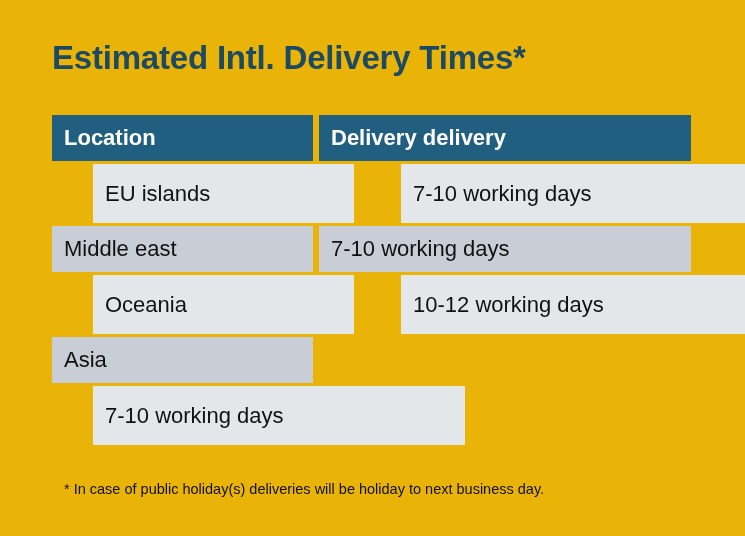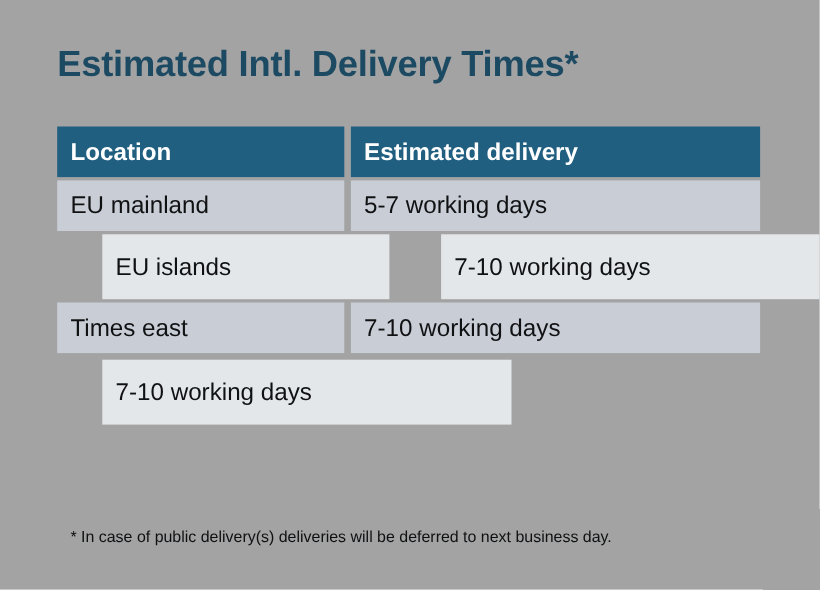--- a/index.html
+++ b/index.html
@@ -18,7 +18,7 @@
     position: relative;
     width: 745px;
     height: 536px;
-    background: #a3a3a3;
+    background: #eab308;
     box-sizing: border-box;
   }
 

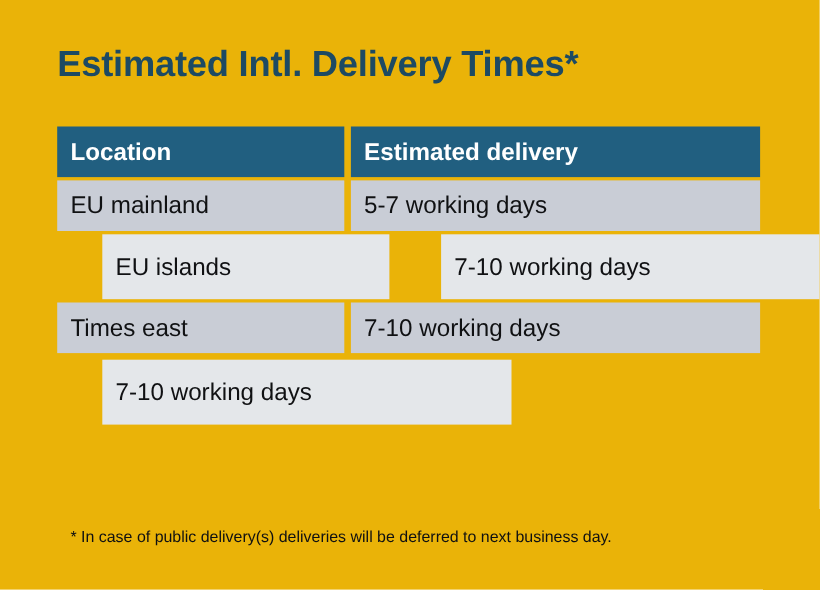--- a/index.html
+++ b/index.html
@@ -112,7 +112,7 @@
 
     <div class="table-row header-row">
       <div class="cell col-location">Location</div>
-      <div class="cell col-delivery">Estimated delivery</div>
+      <div class="cell col-delivery">Delivery delivery</div>
     </div>
 
     <div class="table-row body-row odd">

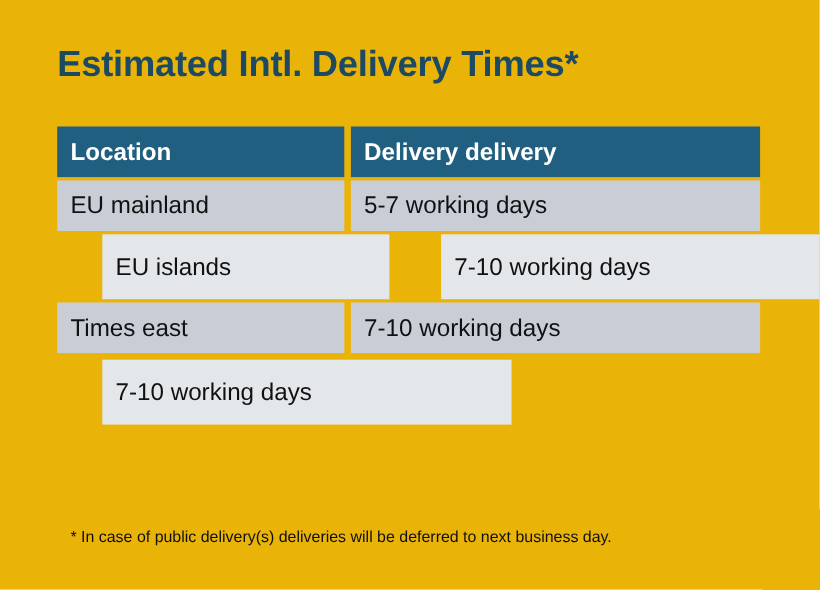--- a/index.html
+++ b/index.html
@@ -115,10 +115,6 @@
       <div class="cell col-delivery">Delivery delivery</div>
     </div>
 
-    <div class="table-row body-row odd">
-      <div class="cell col-location">EU mainland</div>
-      <div class="cell col-delivery">5-7 working days</div>
-    </div>
 
     <div class="table-row body-row even">
       <div class="cell col-location">EU islands</div>

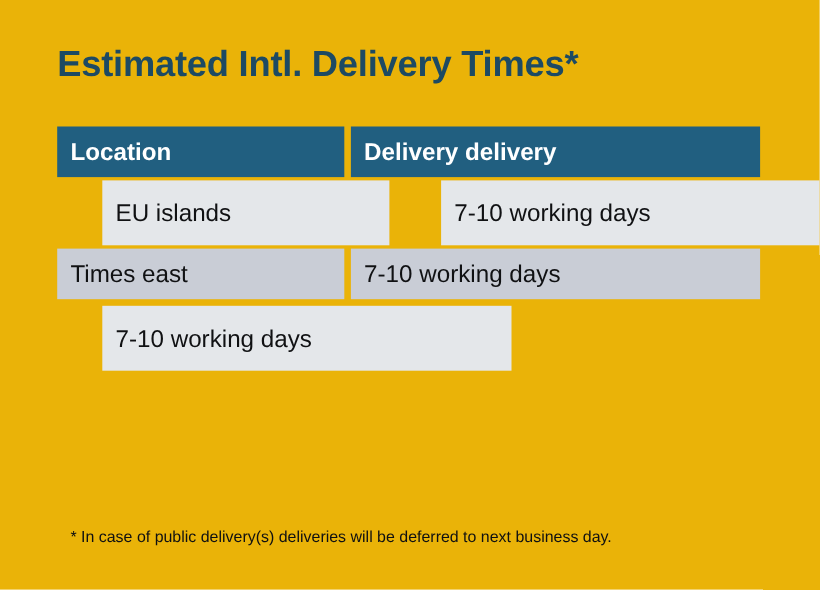--- a/index.html
+++ b/index.html
@@ -122,7 +122,7 @@
     </div>
 
     <div class="table-row body-row odd">
-      <div class="cell col-location">Times east</div>
+      <div class="cell col-location">Middle east</div>
       <div class="cell col-delivery">7-10 working days</div>
     </div>
 

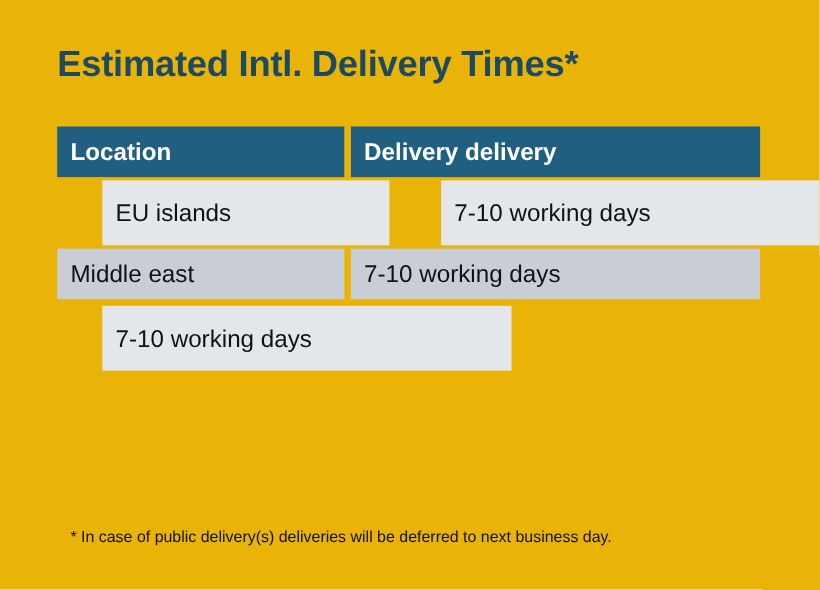--- a/index.html
+++ b/index.html
@@ -126,6 +126,10 @@
       <div class="cell col-delivery">7-10 working days</div>
     </div>
 
+    <div class="table-row body-row even">
+      <div class="cell col-location">Oceania</div>
+      <div class="cell col-delivery">10-12 working days</div>
+    </div>
 
     <div class="table-row body-row odd">
     </div>

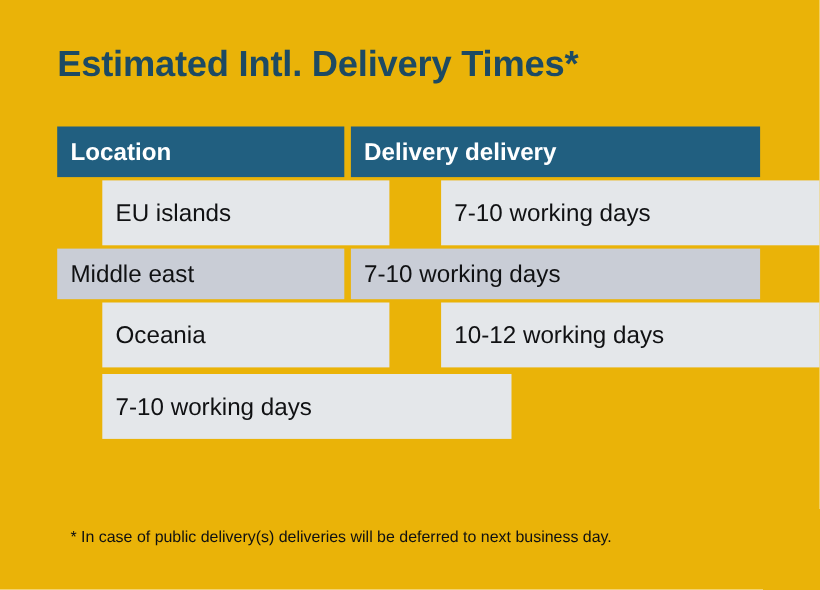--- a/index.html
+++ b/index.html
@@ -132,6 +132,7 @@
     </div>
 
     <div class="table-row body-row odd">
+      <div class="cell col-location">Asia</div>
     </div>
 
     <div class="table-row body-row even">

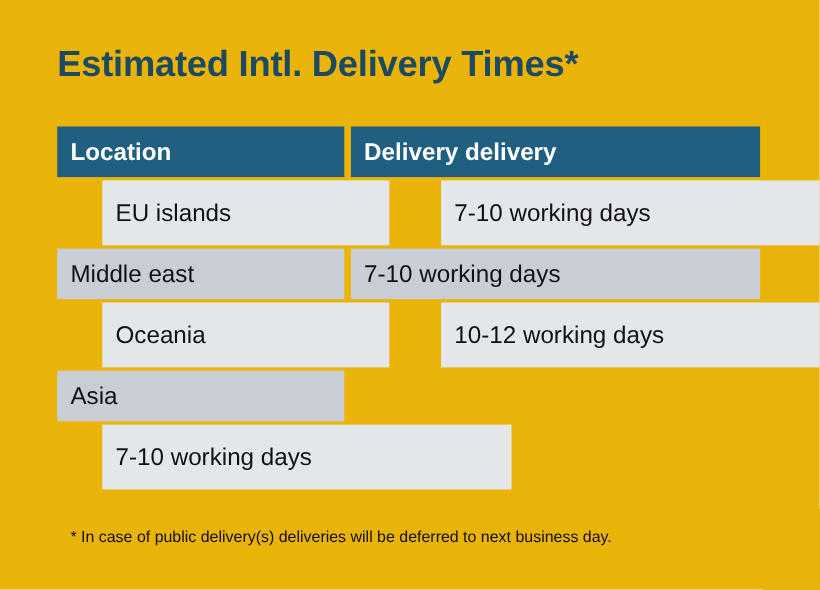--- a/index.html
+++ b/index.html
@@ -141,7 +141,7 @@
 
   </div>
 
-  <div class="footnote">* In case of public delivery(s) deliveries will be deferred to next business day.</div>
+  <div class="footnote">* In case of public holiday(s) deliveries will be holiday to next business day.</div>
 
 </div>
 

